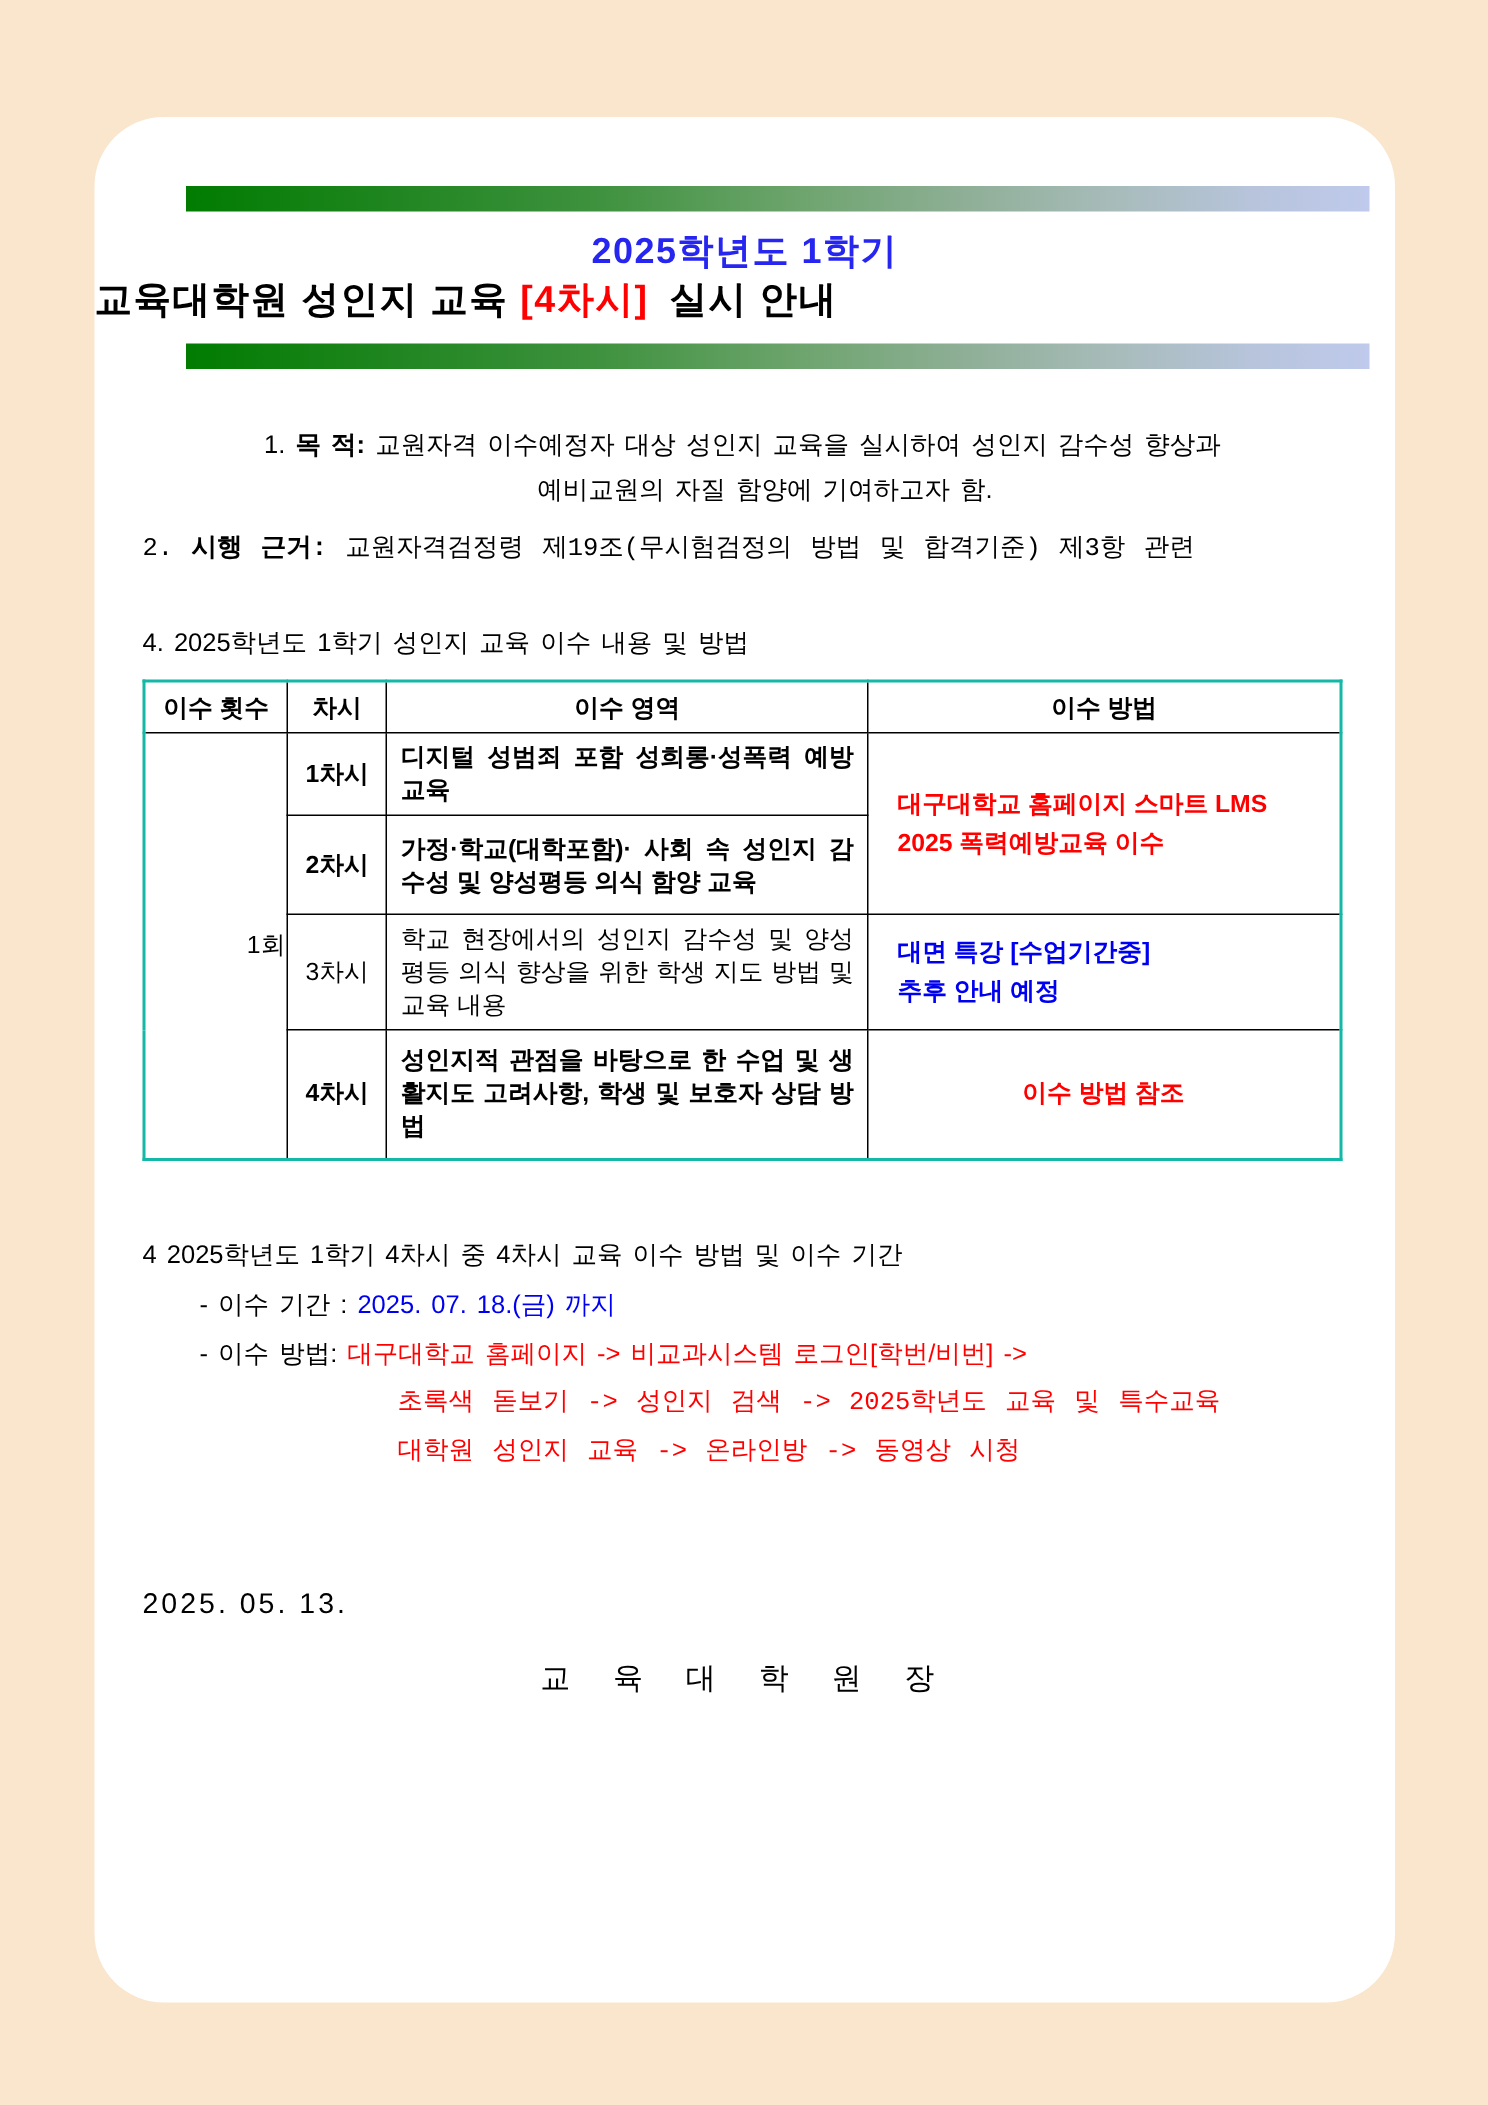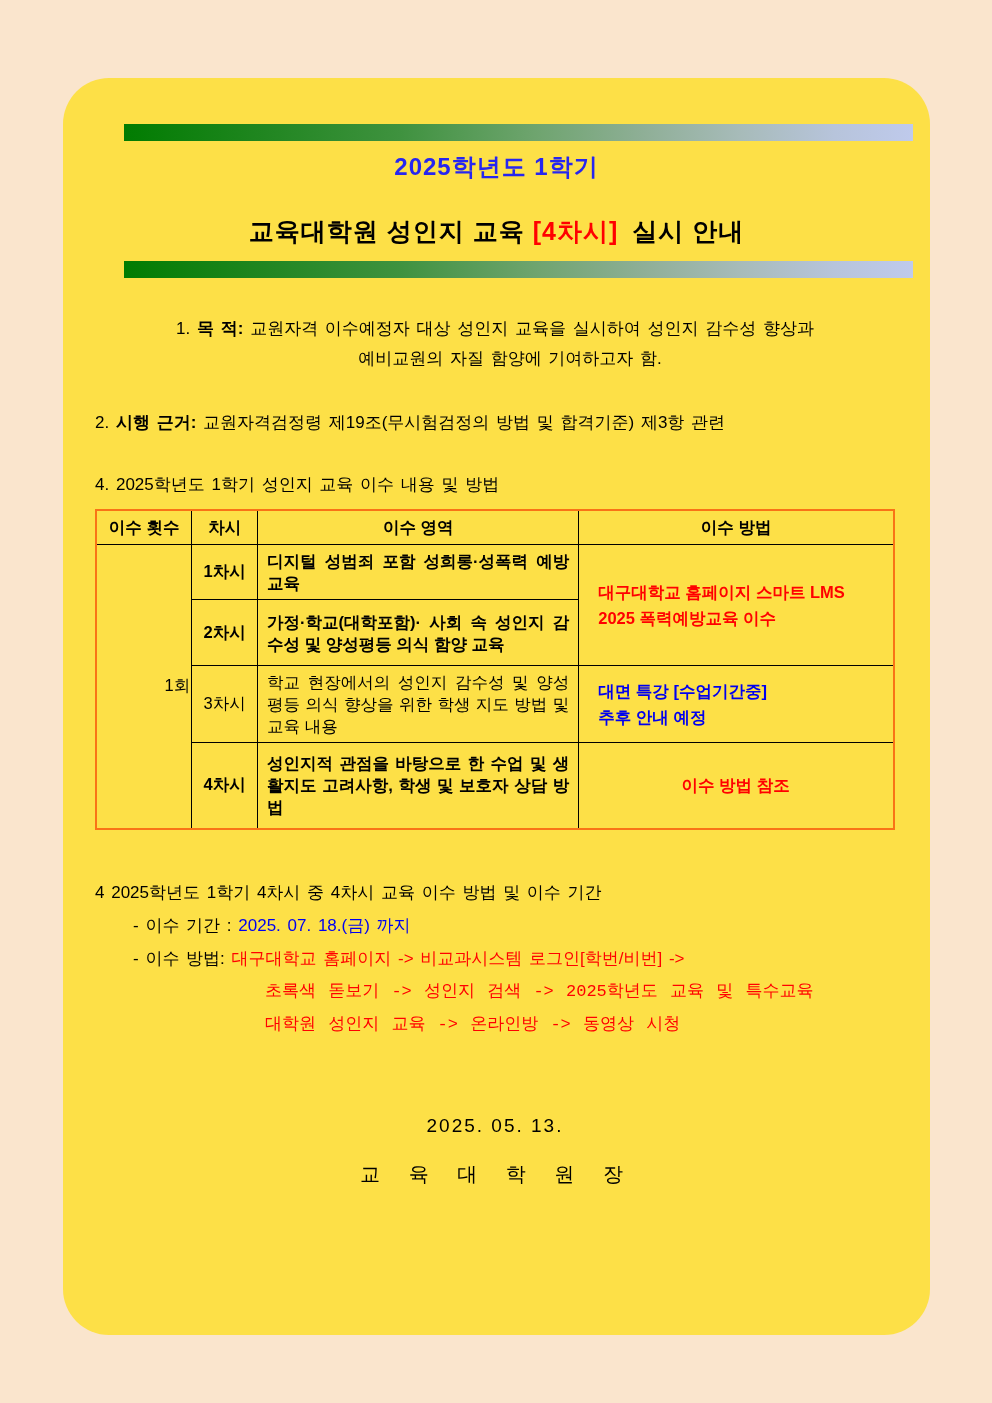--- a/index.html
+++ b/index.html
@@ -12,7 +12,7 @@
   .page{position:relative;width:992px;height:1403px;background:#FAE5CD;overflow:hidden;}
   .card{
     position:absolute;left:63px;top:78px;width:867px;height:1257px;
-    background:#fde047;border-radius:46px;
+    background:#ffffff;border-radius:46px;
   }
   .bar{
     height:17px;margin-left:61px;margin-right:17px;

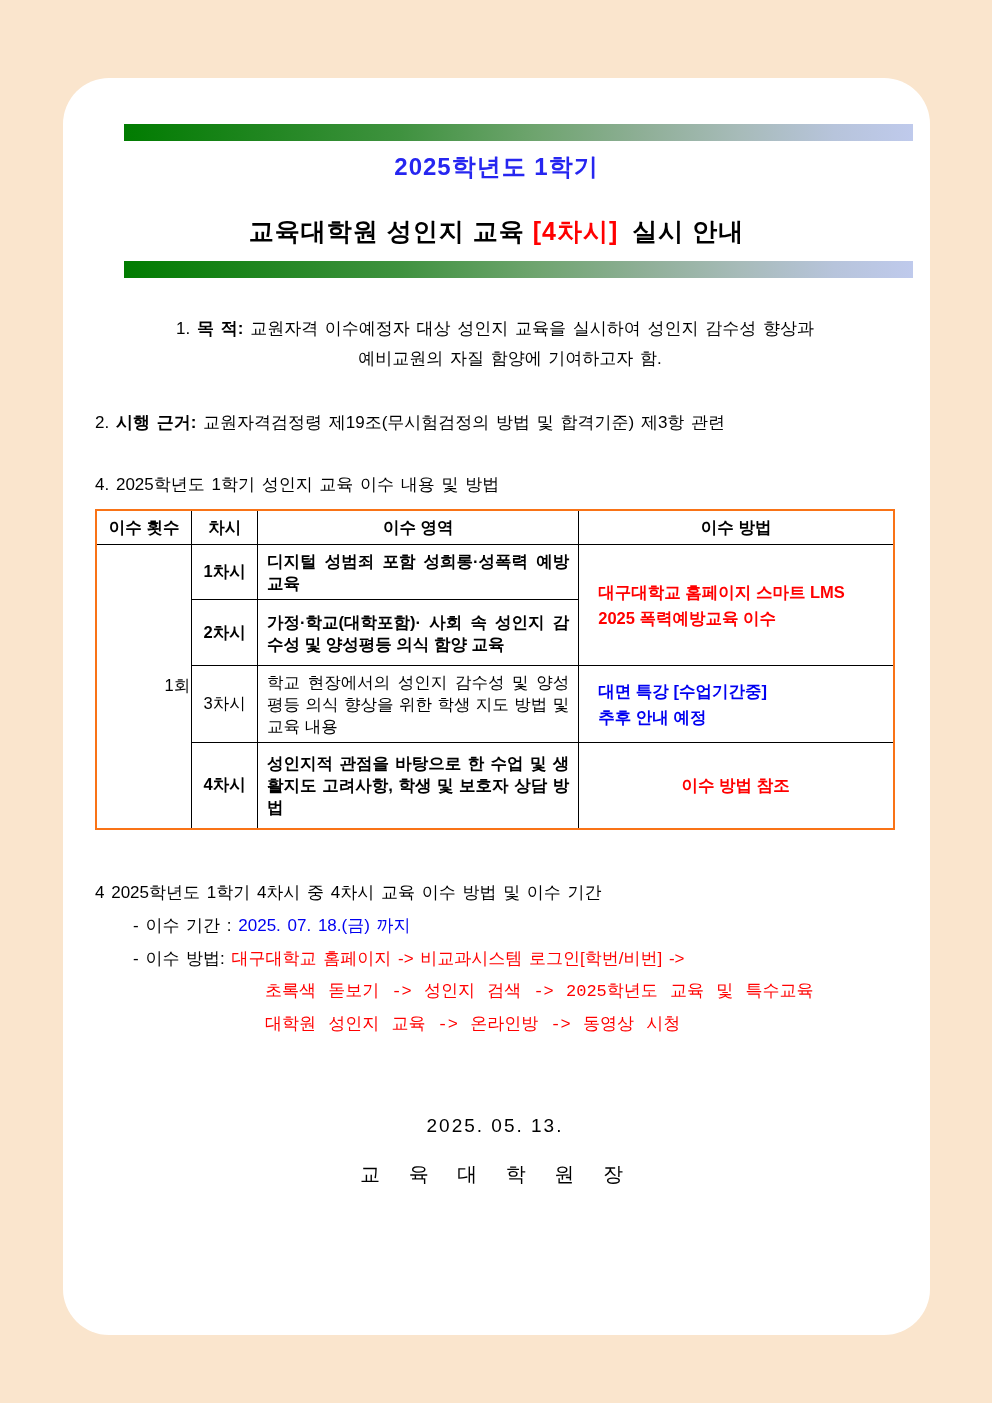--- a/index.html
+++ b/index.html
@@ -24,7 +24,7 @@
     font-size:24px;font-weight:bold;color:#2626F0;letter-spacing:1px;
   }
   .title-main{
-    margin-top:32px;margin-bottom:13px;text-align:center;
+    margin-top:0;margin-bottom:13px;
     font-size:25px;font-weight:bold;color:#000;letter-spacing:1px;
   }
   .title-main .session{color:#FF0000;}

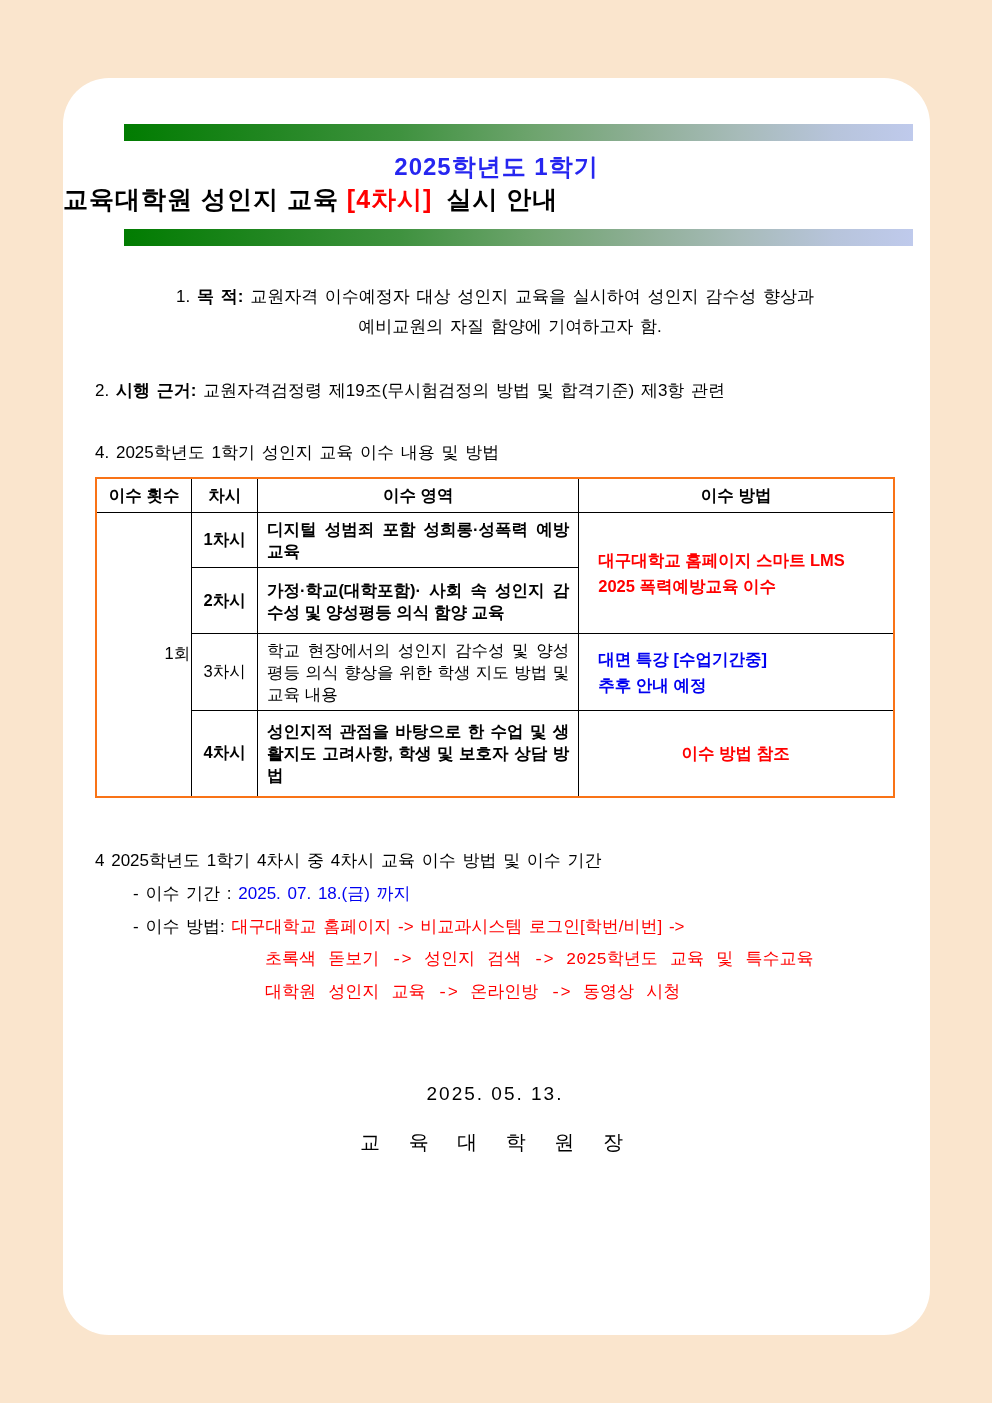--- a/index.html
+++ b/index.html
@@ -34,7 +34,7 @@
   .item .lbl{font-weight:bold;}
   .item .l2{margin-left:30px;}
   #item1{margin-top:36px;text-align:center;}
-  #item2{margin-top:34px;}
+  #item2{margin-top:10px;font-family:Liberation Mono, monospace;}
   #item3{margin-top:30px;}
   #item4{margin-top:32px;margin-bottom:9px;}
   table.edu{

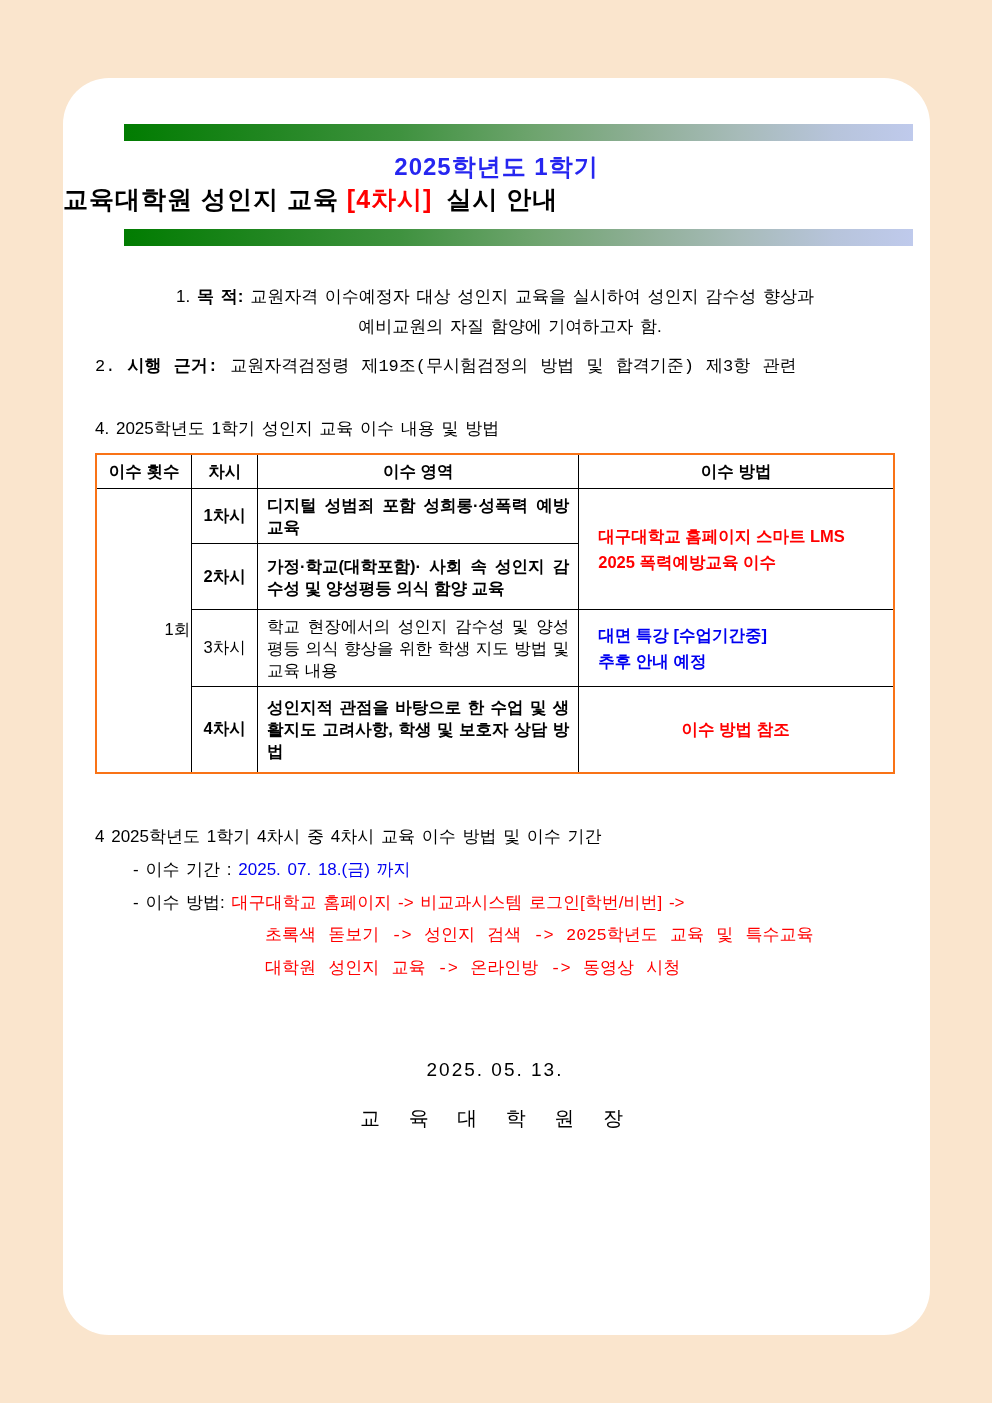--- a/index.html
+++ b/index.html
@@ -38,7 +38,7 @@
   #item3{margin-top:30px;}
   #item4{margin-top:32px;margin-bottom:9px;}
   table.edu{
-    border-collapse:collapse;width:800px;border:2px solid #f97316;
+    border-collapse:collapse;width:800px;border:2px solid #14b8a6;
     font-size:16.5px;
   }
   table.edu th,table.edu td{border:1px solid #000;}

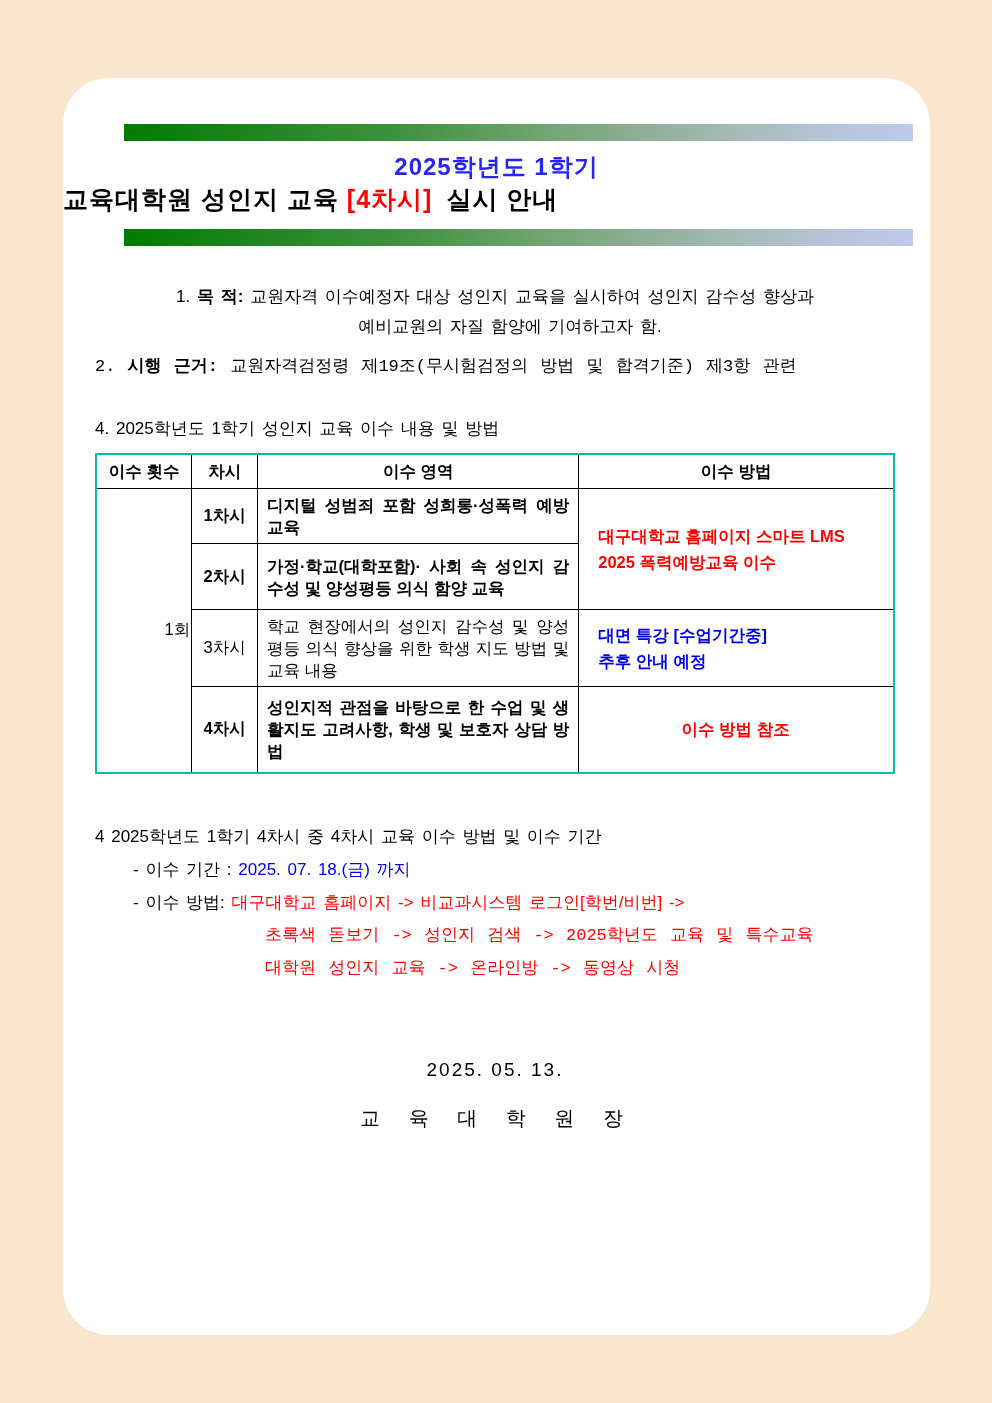--- a/index.html
+++ b/index.html
@@ -68,7 +68,7 @@
   .sec4 .cont{margin-left:170px;font-family:Liberation Mono, monospace;}
   .val-blue{color:#0000F0;}
   .val-red{color:#FF0000;}
-  .footer-date{margin-top:74px;text-align:center;font-size:19px;letter-spacing:2px;}
+  .footer-date{margin-top:74px;text-align:left;font-size:19px;letter-spacing:2px;}
   .footer-sign{margin-top:24px;text-align:center;font-size:20px;letter-spacing:7px;word-spacing:9px;}
 </style>
 </head>

